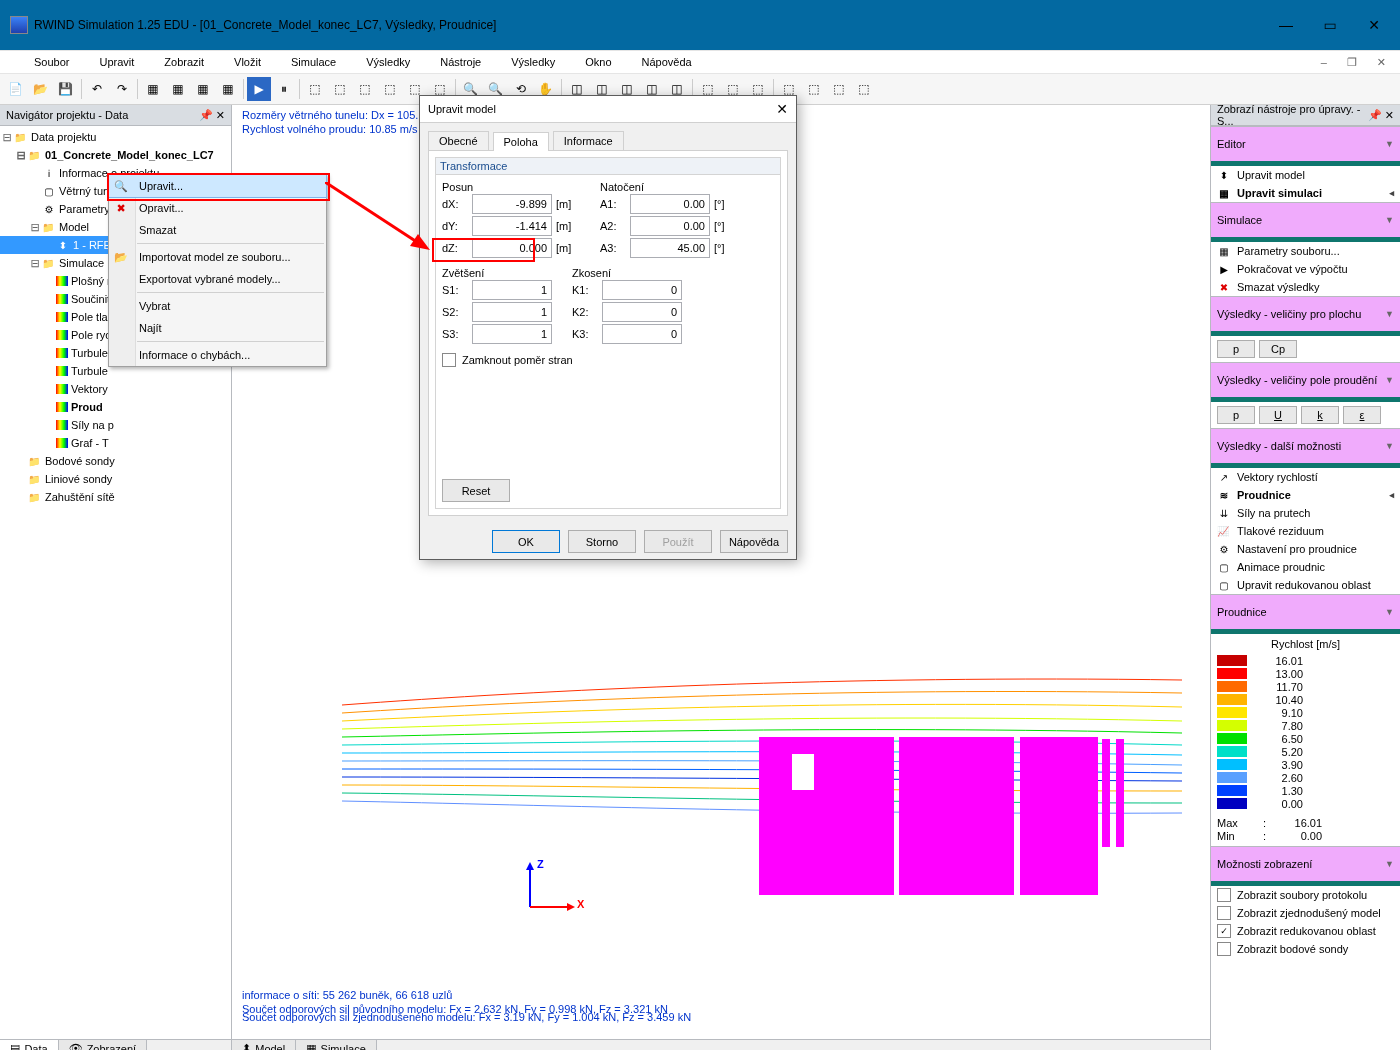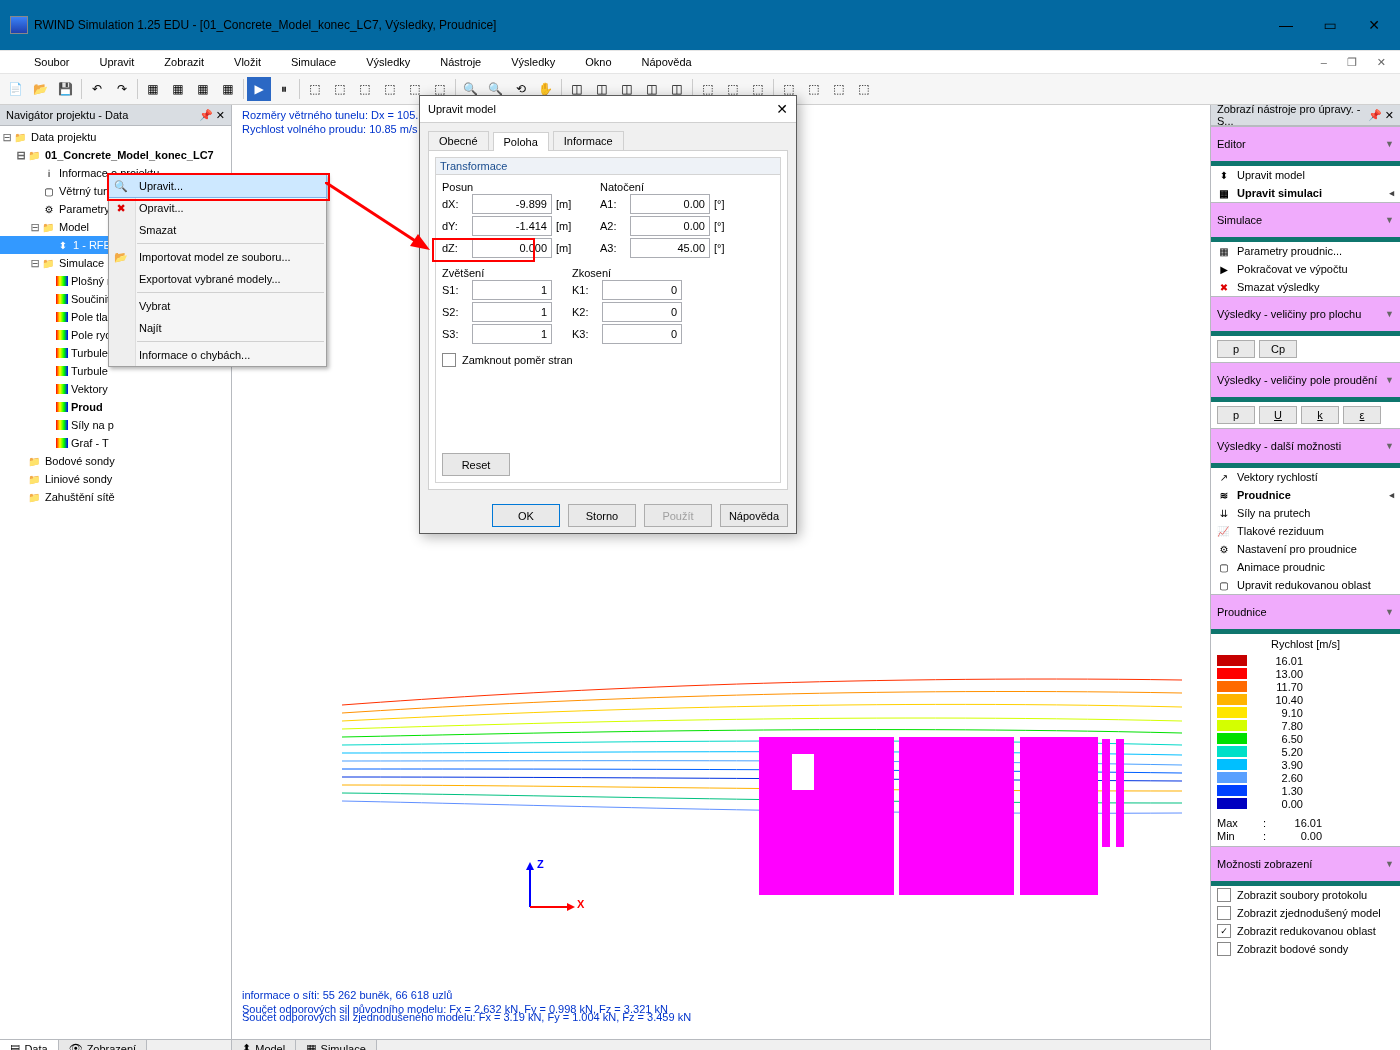--- a/index.html
+++ b/index.html
@@ -338,7 +338,7 @@
       </div>
     <div class="ritem">
         <span class="ric">▦</span>
-        <span>Parametry proudnic...</span>
+        <span>Parametry souboru...</span>
       </div>
     <div class="ritem">
         <span class="ric">▶</span>

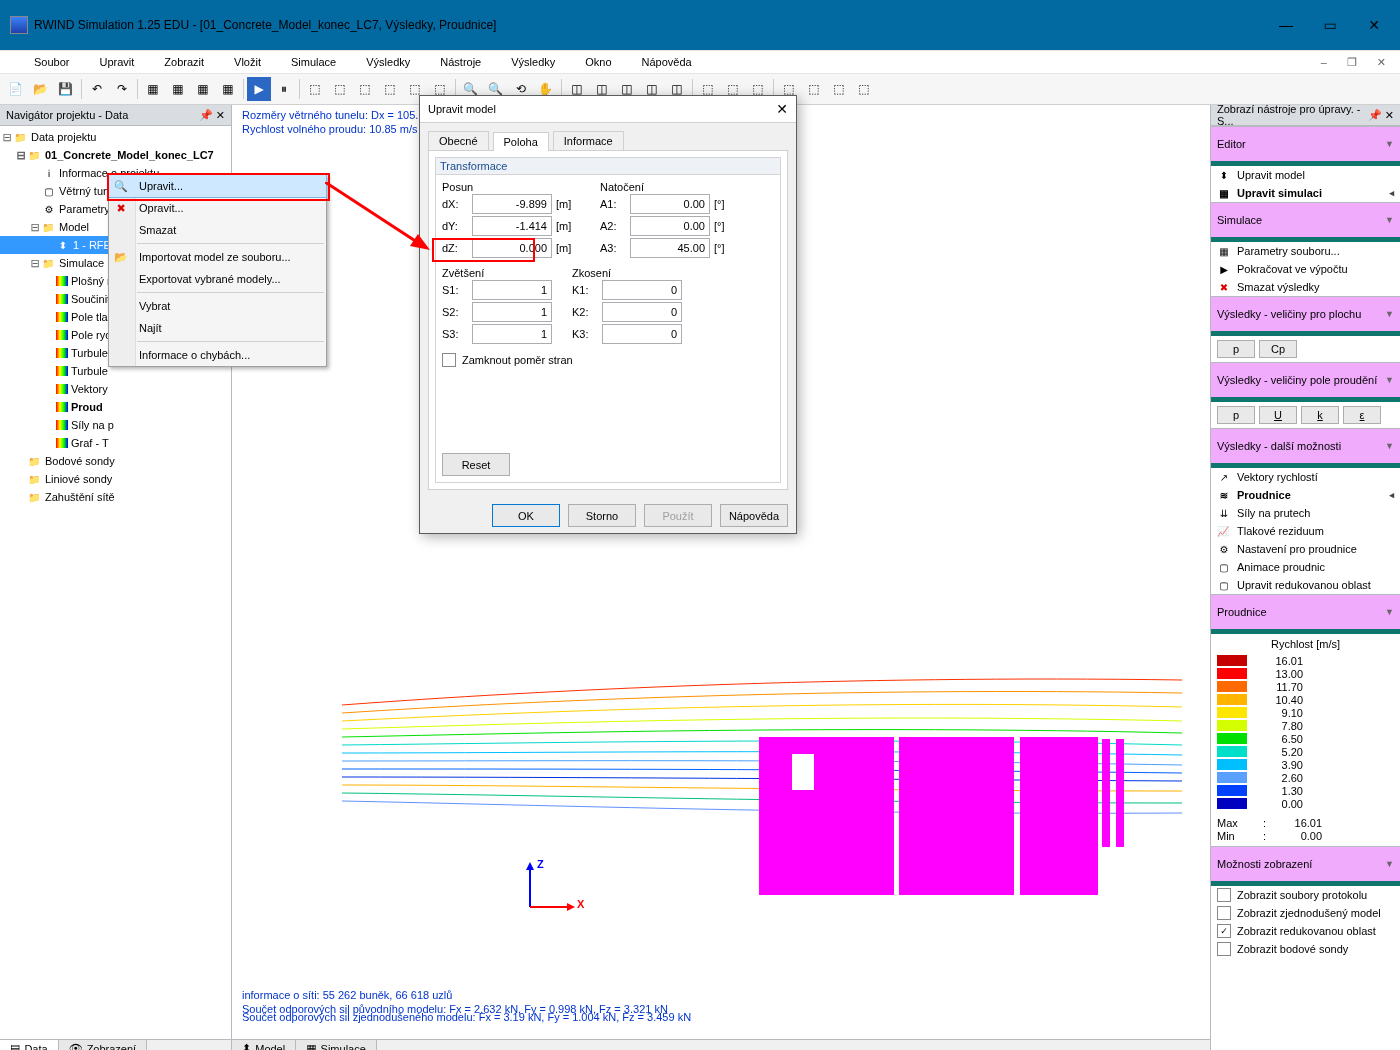--- a/index.html
+++ b/index.html
@@ -70,7 +70,7 @@
 .dlg-btn{min-width:66px;height:21px;border:1px solid #adadad;background:#e9e9e9;display:flex;align-items:center;justify-content:center}
 .dlg-btn.primary{border:1px solid #0078d7}
 .dlg-btn.disabled{color:#a0a0a0}
-.reset-btn{width:66px;height:21px;border:1px solid #adadad;background:#e9e9e9;display:flex;align-items:center;justify-content:center;margin-top:84px}
+.reset-btn{width:66px;height:21px;border:1px solid #adadad;background:#e9e9e9;display:flex;align-items:center;justify-content:center;margin-top:110px}
 .red-arrow{position:absolute;left:325px;top:182px;z-index:70;pointer-events:none}
 .dz-box{position:absolute;border:2px solid #ff0000;z-index:55;pointer-events:none}
 .viewport-tabs{position:absolute;left:0;bottom:0;display:flex;background:#f0f0f0;border-top:1px solid #b7babf;width:100%}

